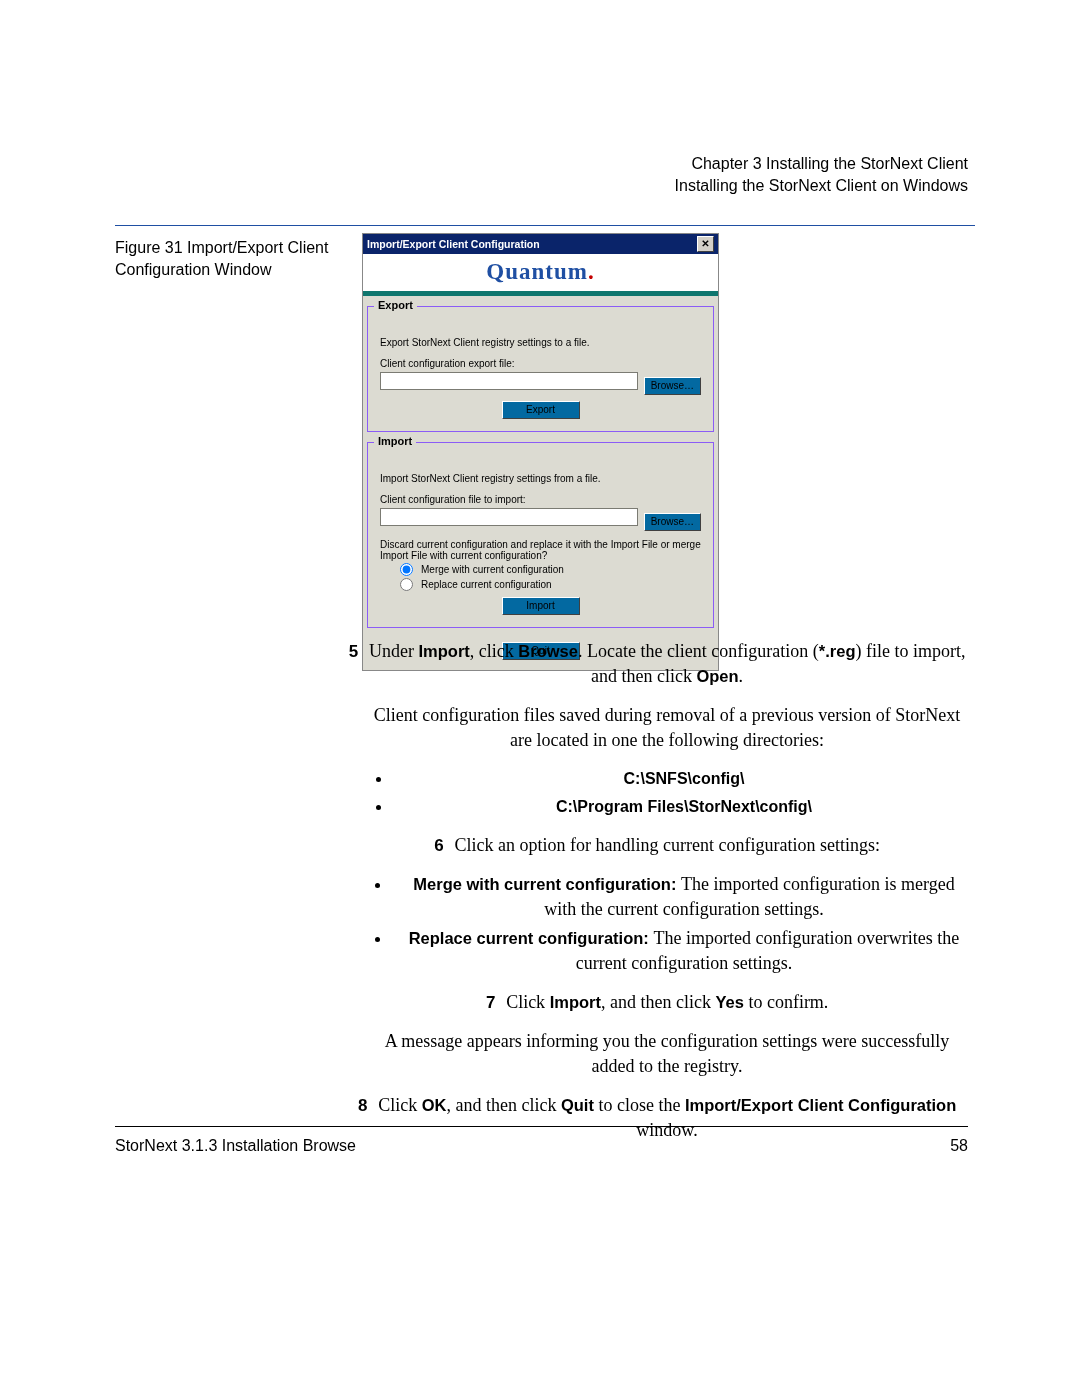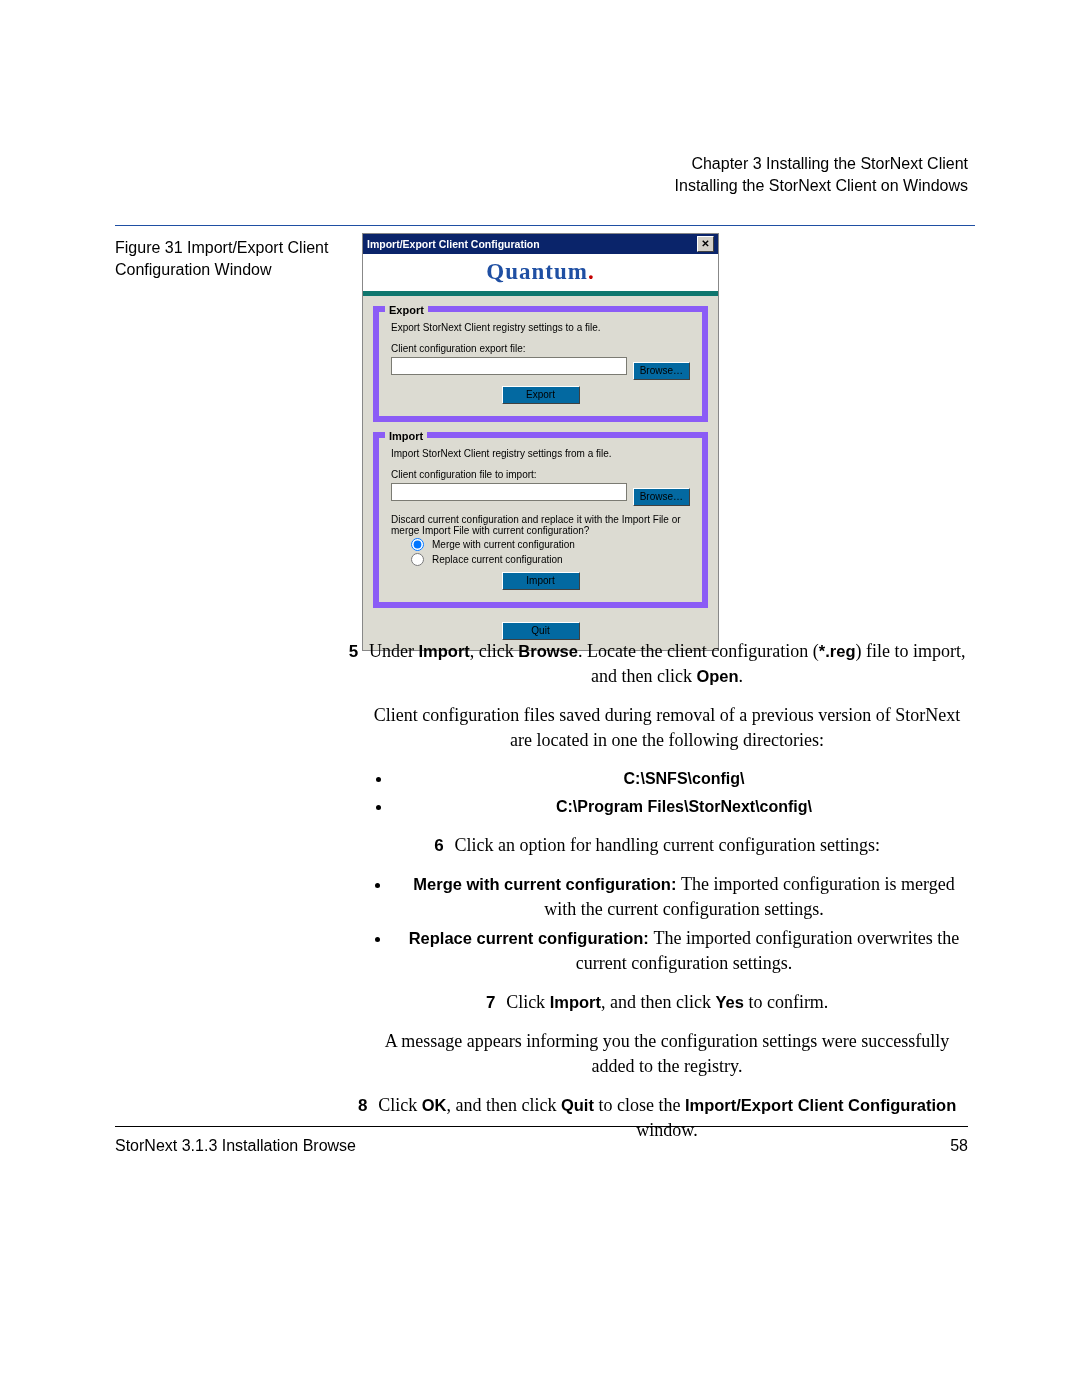--- a/index.html
+++ b/index.html
@@ -81,10 +81,10 @@
   }
   .brand-strip span.dot{color:#c40000;}
   .group{
-    margin:10px 10px;
-    border:6px solid #8b5cf6;
+    margin:10px 4px;
+    border:1px solid #8b5cf6;
     position:relative;
-    padding:10px 12px 12px;
+    padding:30px 12px 12px;
   }
   .group-legend{
     position:absolute;

